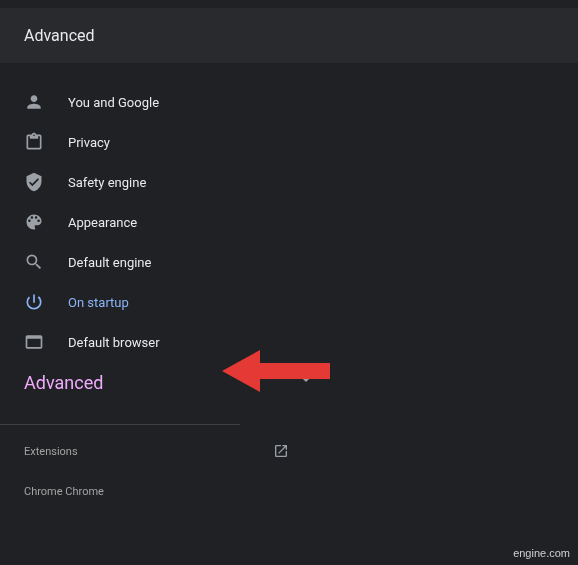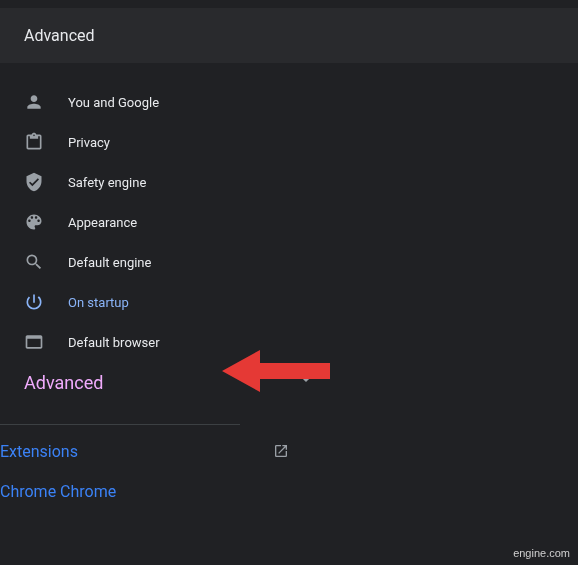--- a/index.html
+++ b/index.html
@@ -17,7 +17,7 @@
   .advanced { display: flex; align-items: flex-start; height: 40px; padding-left: 24px; margin-top: 10px; color: #f0abfc; font-size: 18px; cursor: pointer; }
   .advanced .spacer { flex: 0 0 195px; }
   .divider { height: 1px; background: #3c4043; margin: 12px 0 6px 0; width: 240px; }
-  .footer-item { display: flex; align-items: center; height: 40px; color: #3b82f6; font-size: 16px; cursor: pointer; }
+  .footer-item { display: flex; align-items: center; height: 40px; padding-left: 24px; color: #a3a3a3; font-size: 11px; cursor: pointer; }
   .footer-item .spacer { flex: 0 0 195px; }
   .arrow { position: absolute; top: 282px; left: 222px; pointer-events: none; }
   .watermark { position: absolute; bottom: 6px; right: 8px; color: #d0d0d0; font-size: 11px; font-family: Arial, sans-serif; }

